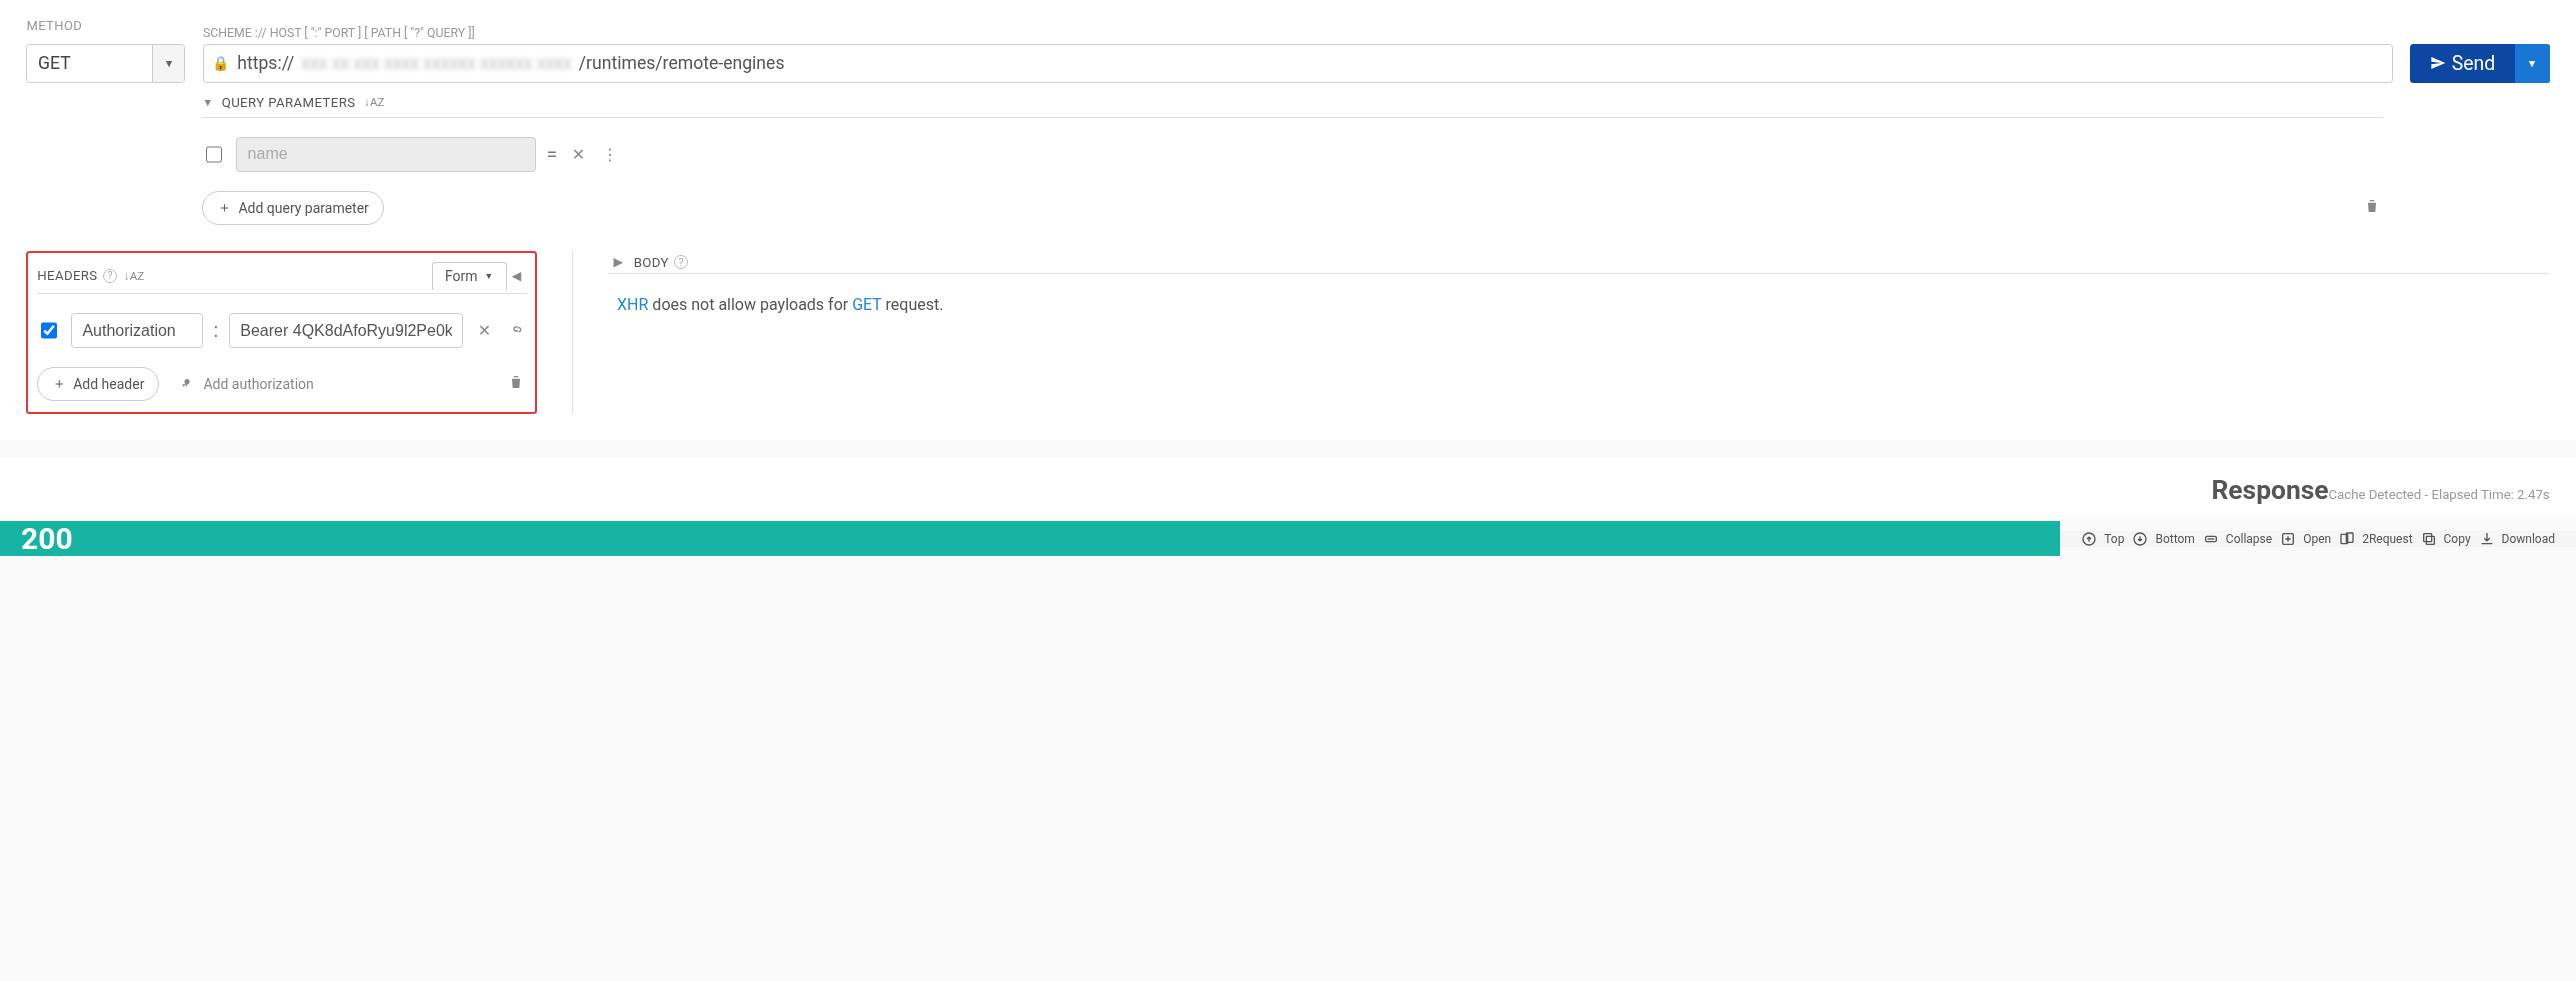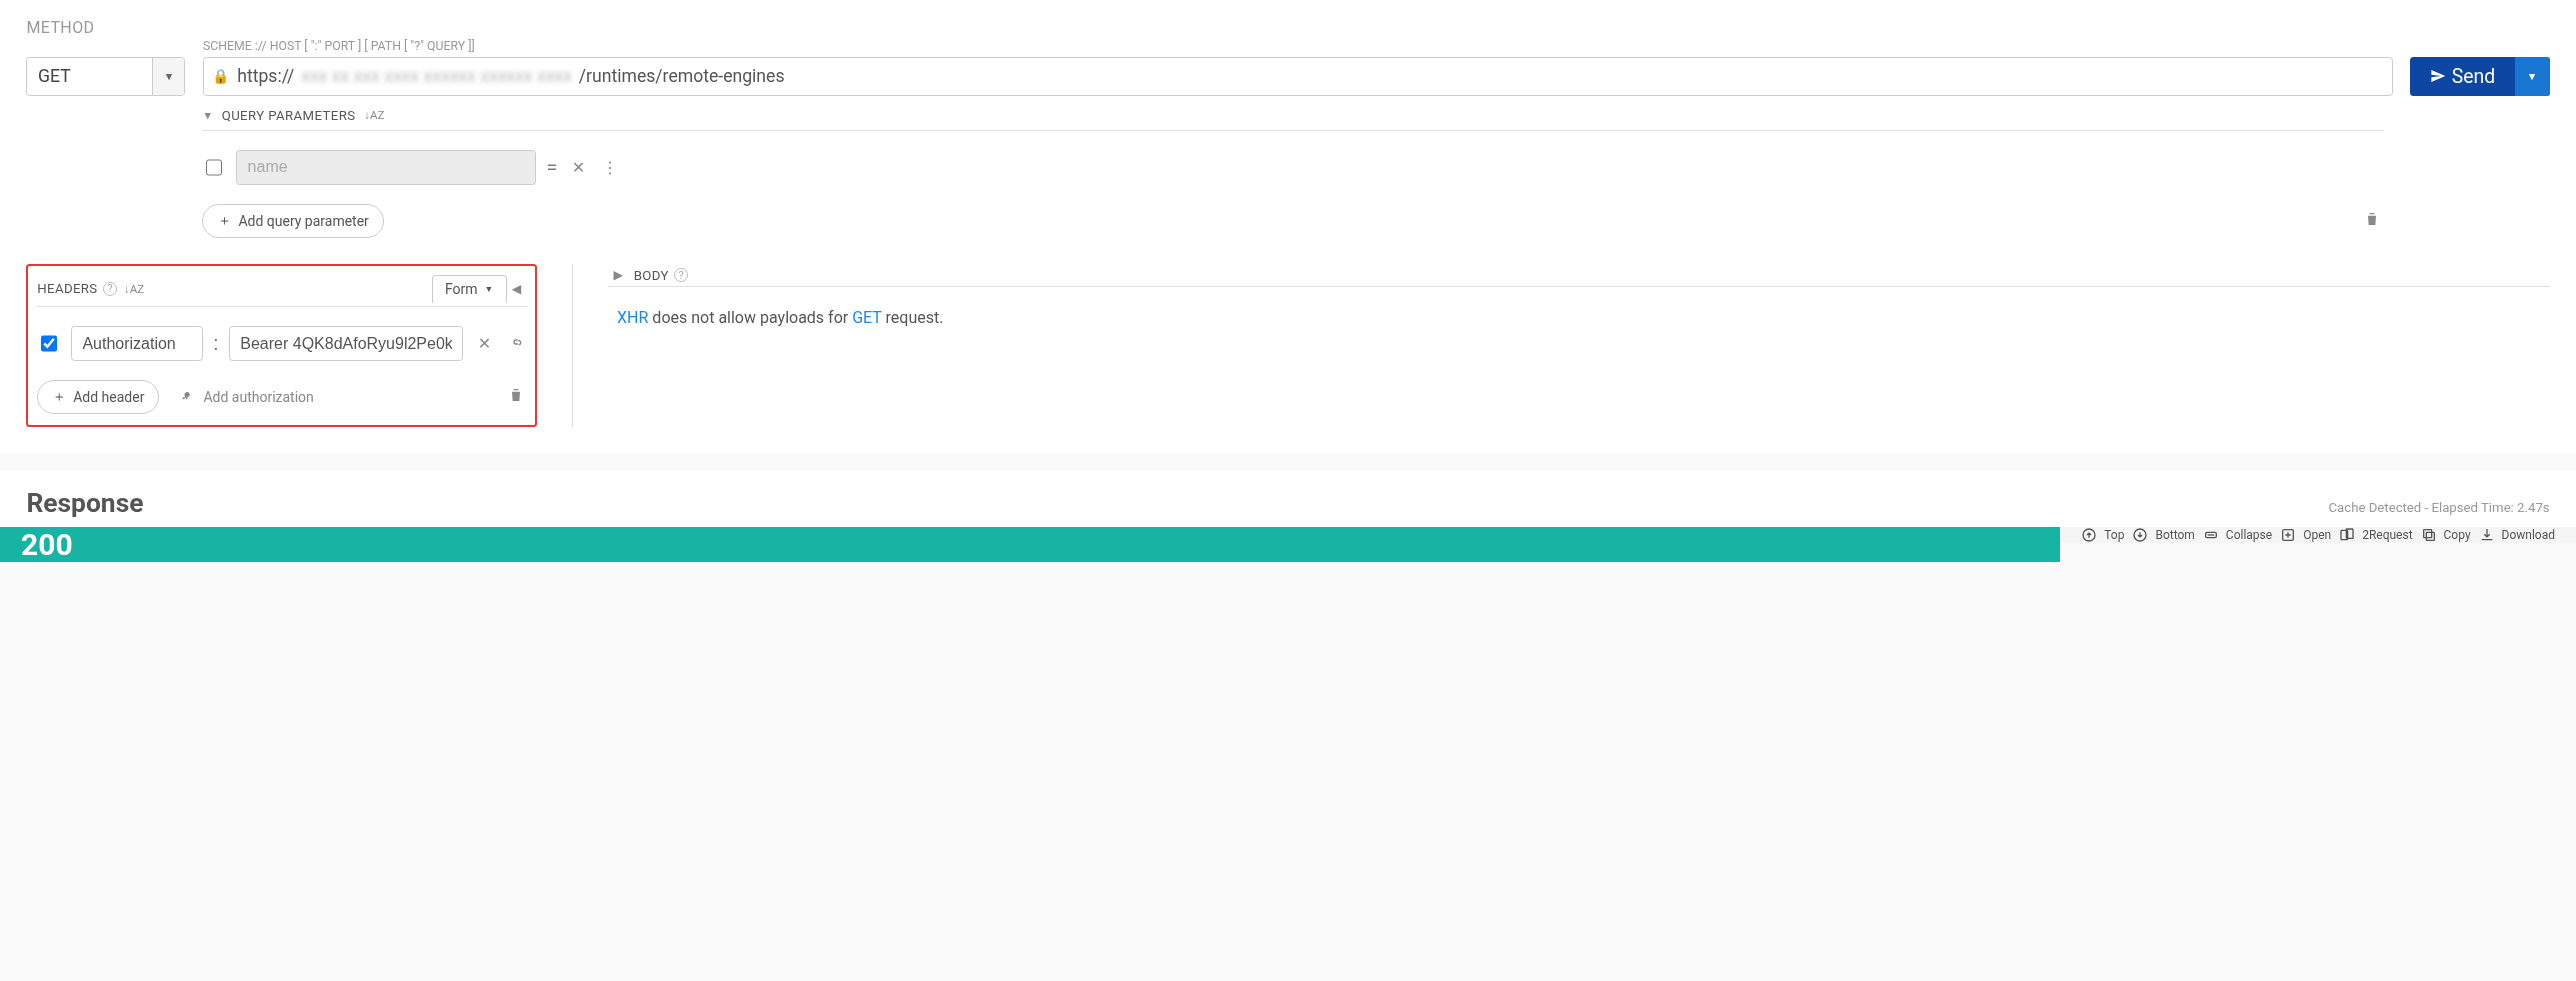--- a/index.html
+++ b/index.html
@@ -38,11 +38,11 @@
   .col-url    { flex: 1; }
   .col-send   { flex-shrink:0; }
   .section-label {
-    font-size: 16px;
+    font-size: 13px;
     letter-spacing: 0.4px;
     color: var(--text-muted);
     text-transform: uppercase;
-    margin-bottom: 20px;
+    margin-bottom: 11px;
   }
   .hint-label {
     font-size: 12.3px;

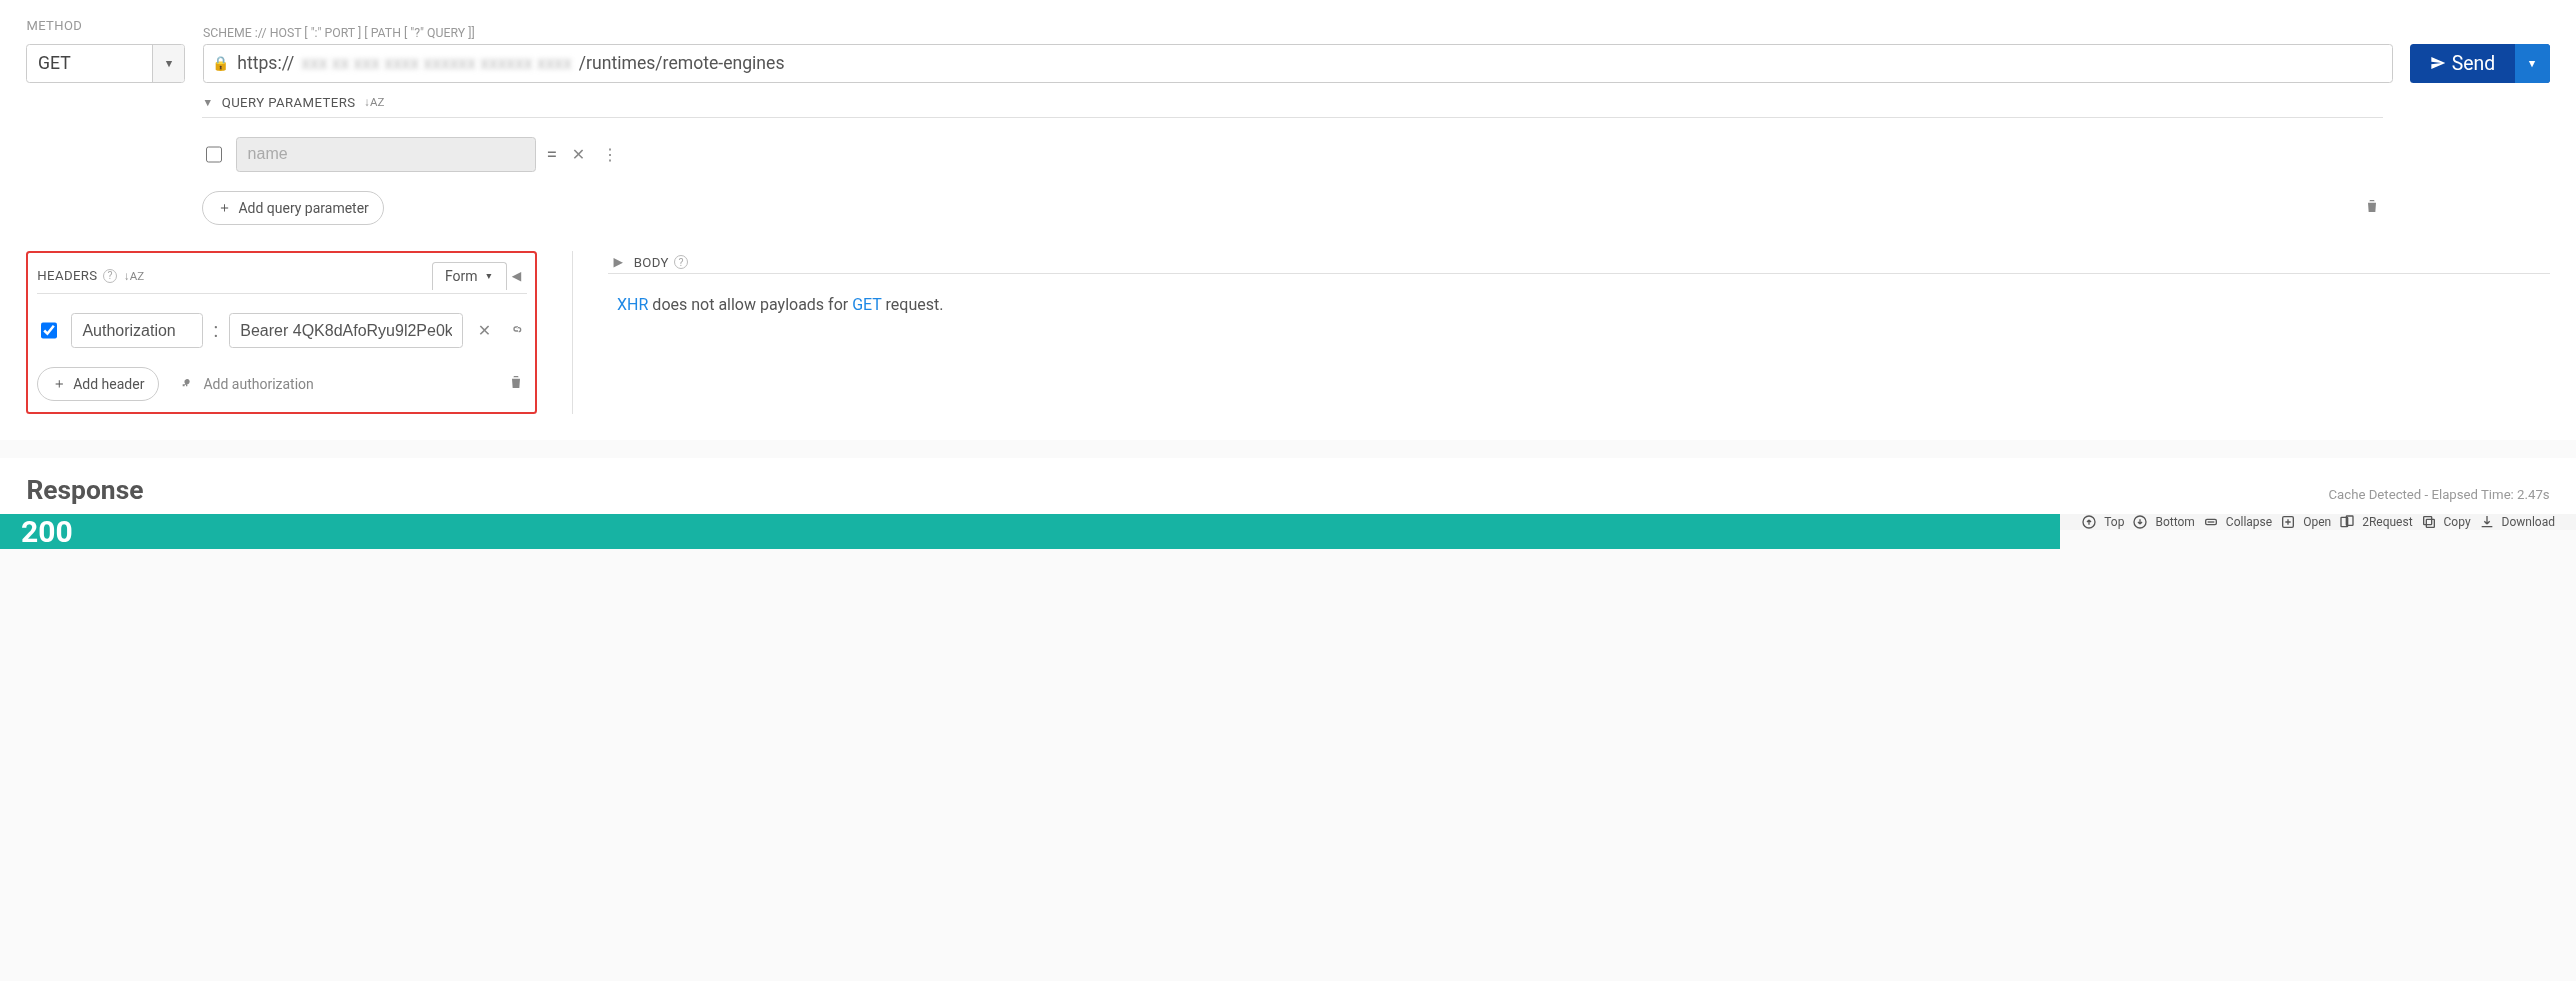--- a/index.html
+++ b/index.html
@@ -252,7 +252,7 @@
   .response-head {
     display:flex;
     align-items:baseline;
-    justify-content:space-between;
+    justify-content:flex-end;
   }
   .response-head h2 {
     margin:0;

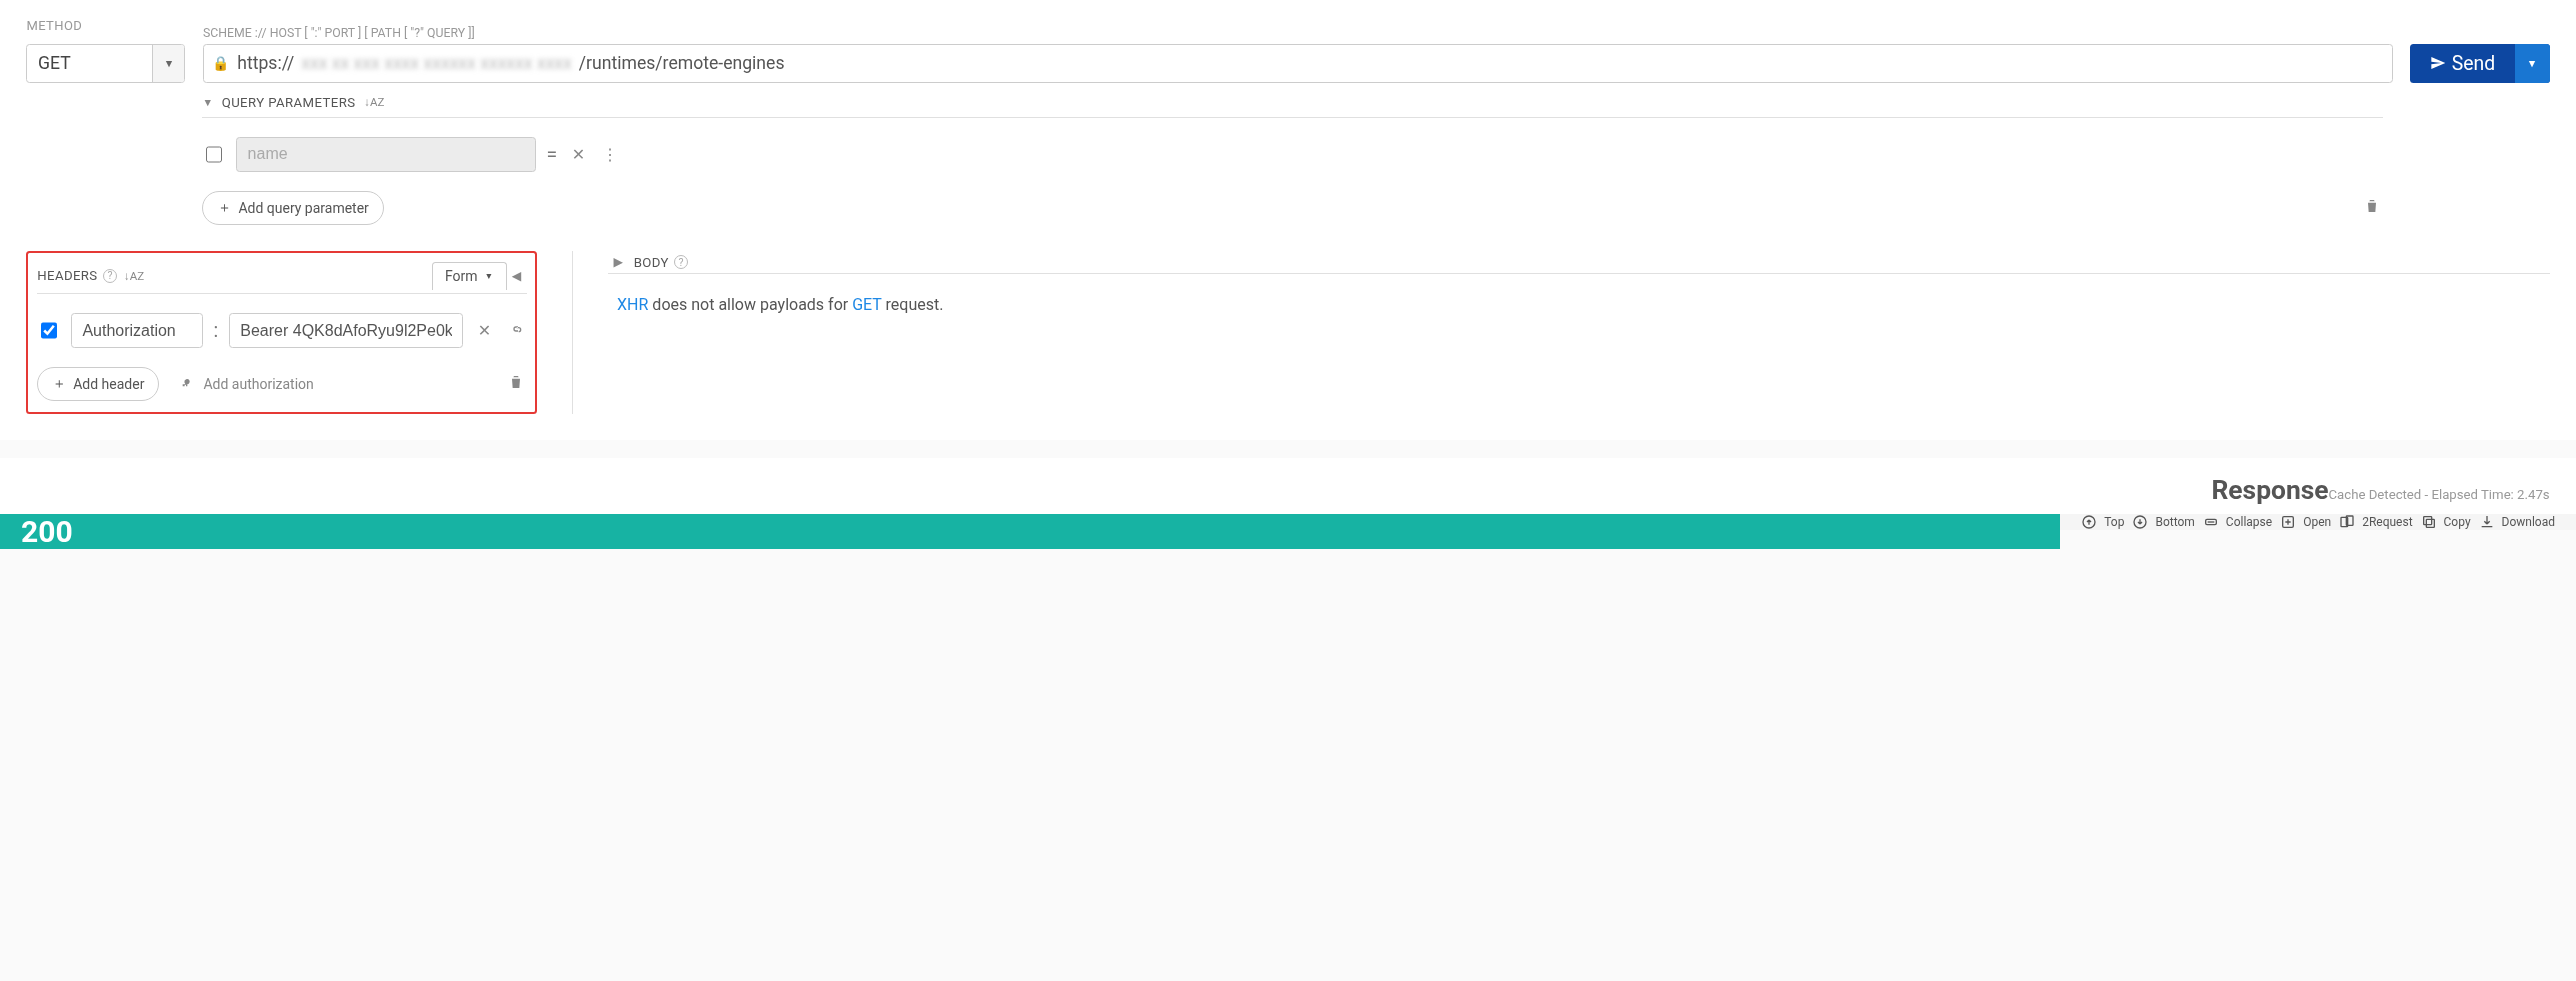--- a/index.html
+++ b/index.html
@@ -263,7 +263,7 @@
   .response-meta { color:var(--text-muted); font-size:13.2px; }
   .status-bar {
     display:flex;
-    align-items:flex-start;
+    align-items:center;
     height:49px;
   }
   .status-code {

